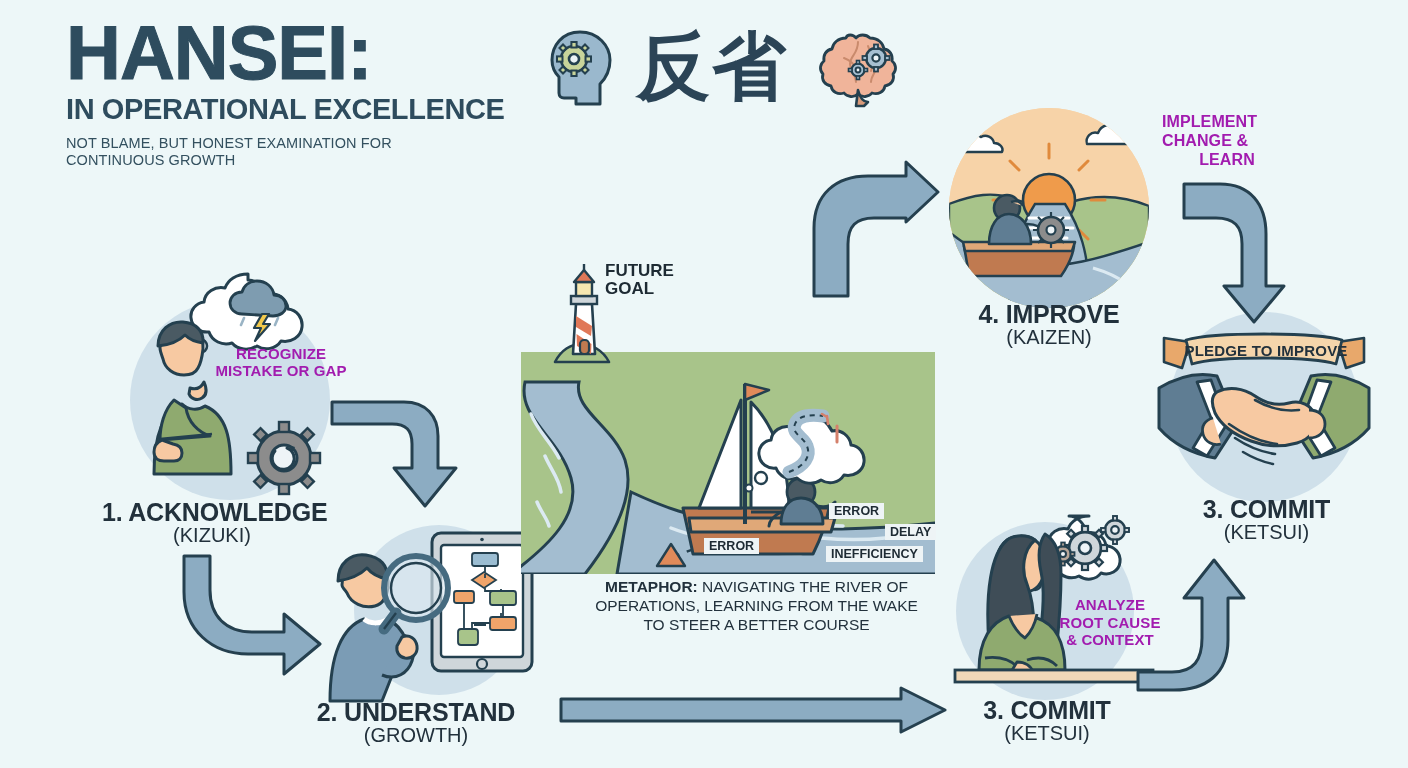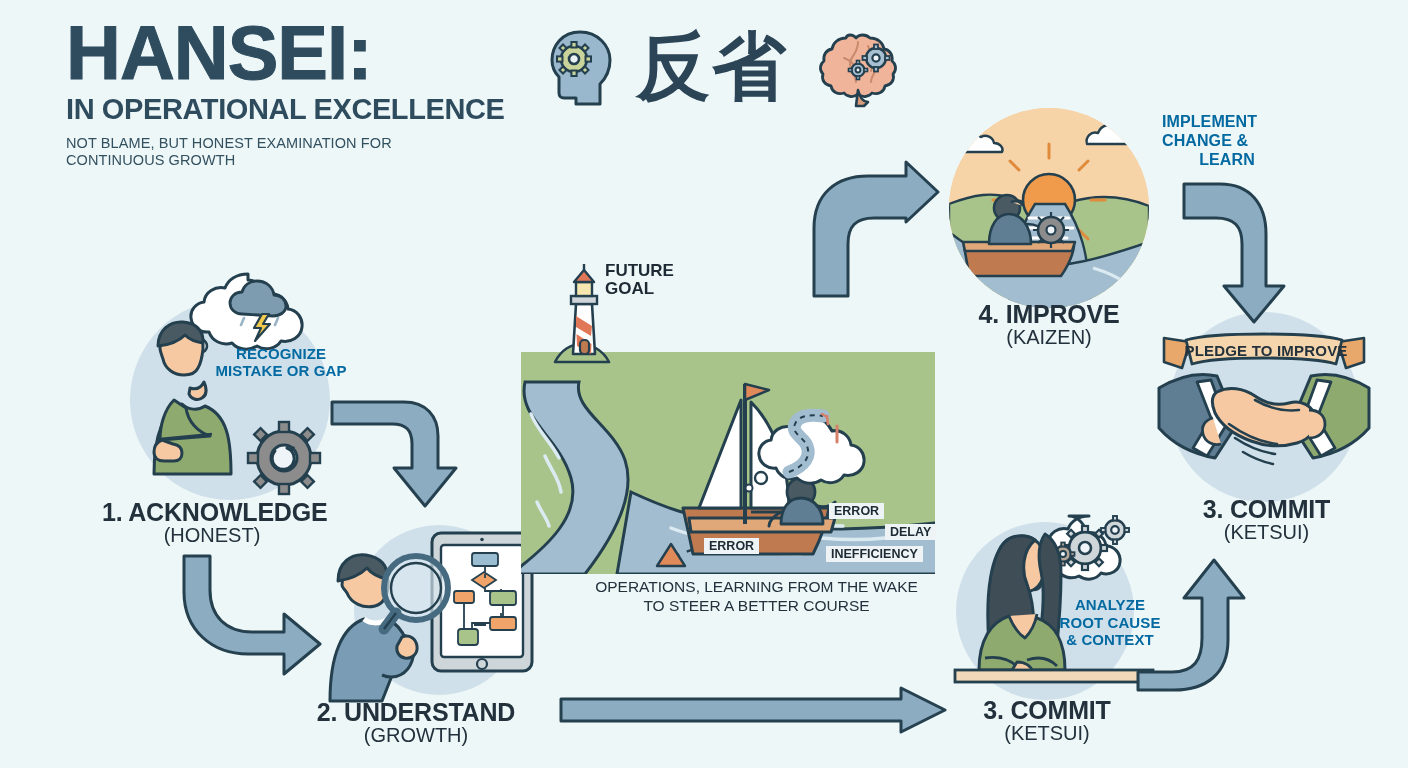--- a/index.html
+++ b/index.html
@@ -38,7 +38,7 @@
   
   .callout{
     font-size:15px;font-weight:bold;line-height:1.15;
-    color:#0369a1;text-align:center;letter-spacing:0.1px;
+    color:#a21caf;text-align:center;letter-spacing:0.1px;
   }
   .step-name{
     font-size:25px;font-weight:bold;color:#22313c;text-align:center;

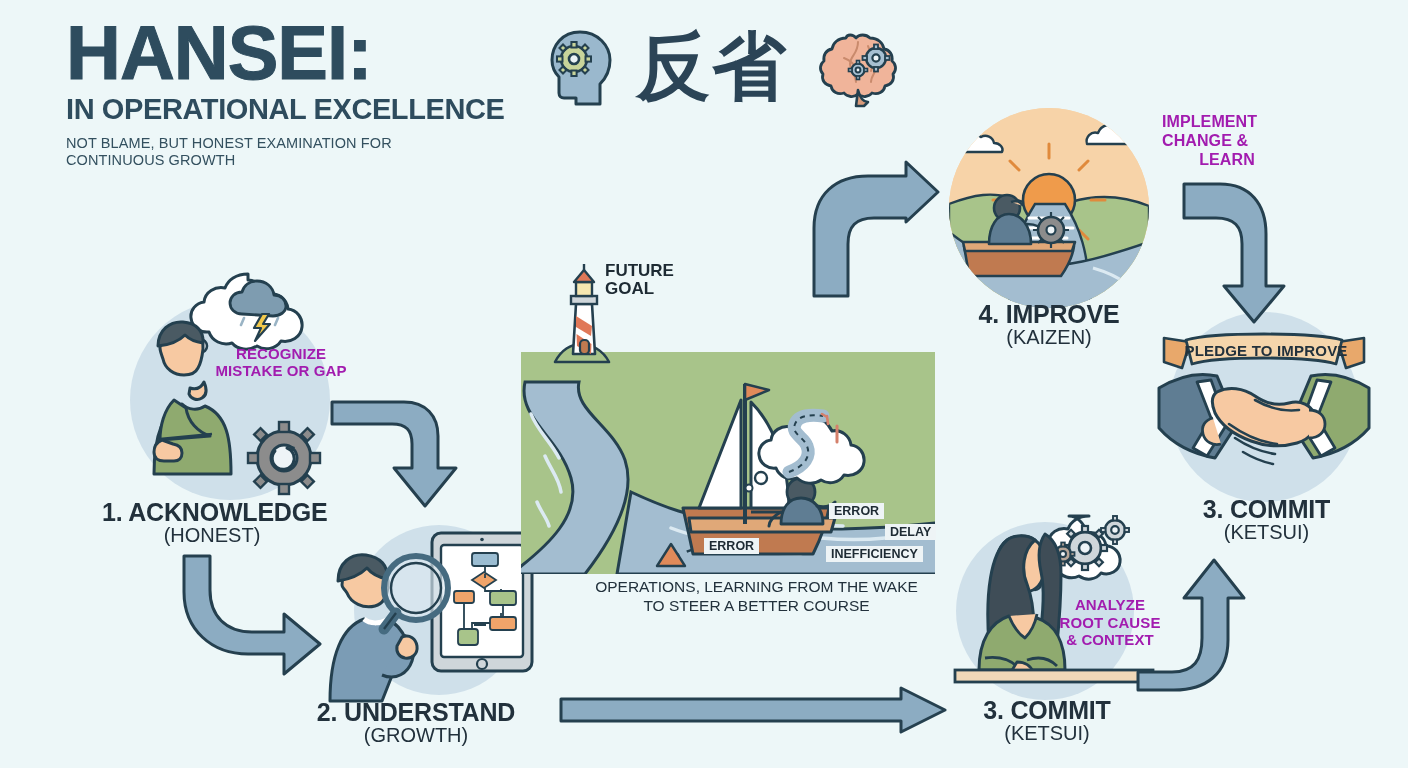--- a/index.html
+++ b/index.html
@@ -180,7 +180,7 @@
     <div>MISTAKE OR GAP</div>
   </div>
   <div class="abs step-name" style="left:78px;top:498px;width:220px;">1. ACKNOWLEDGE</div>
-  <div class="abs step-jp" style="left:78px;top:524px;width:220px;">(HONEST)</div>
+  <div class="abs step-jp" style="left:78px;top:524px;width:220px;">(KIZUKI)</div>
 
   <div class="abs circ" style="left:330px;top:525px;width:170px;height:170px;"></div>
   <div class="abs" style="left:300px;top:515px;">

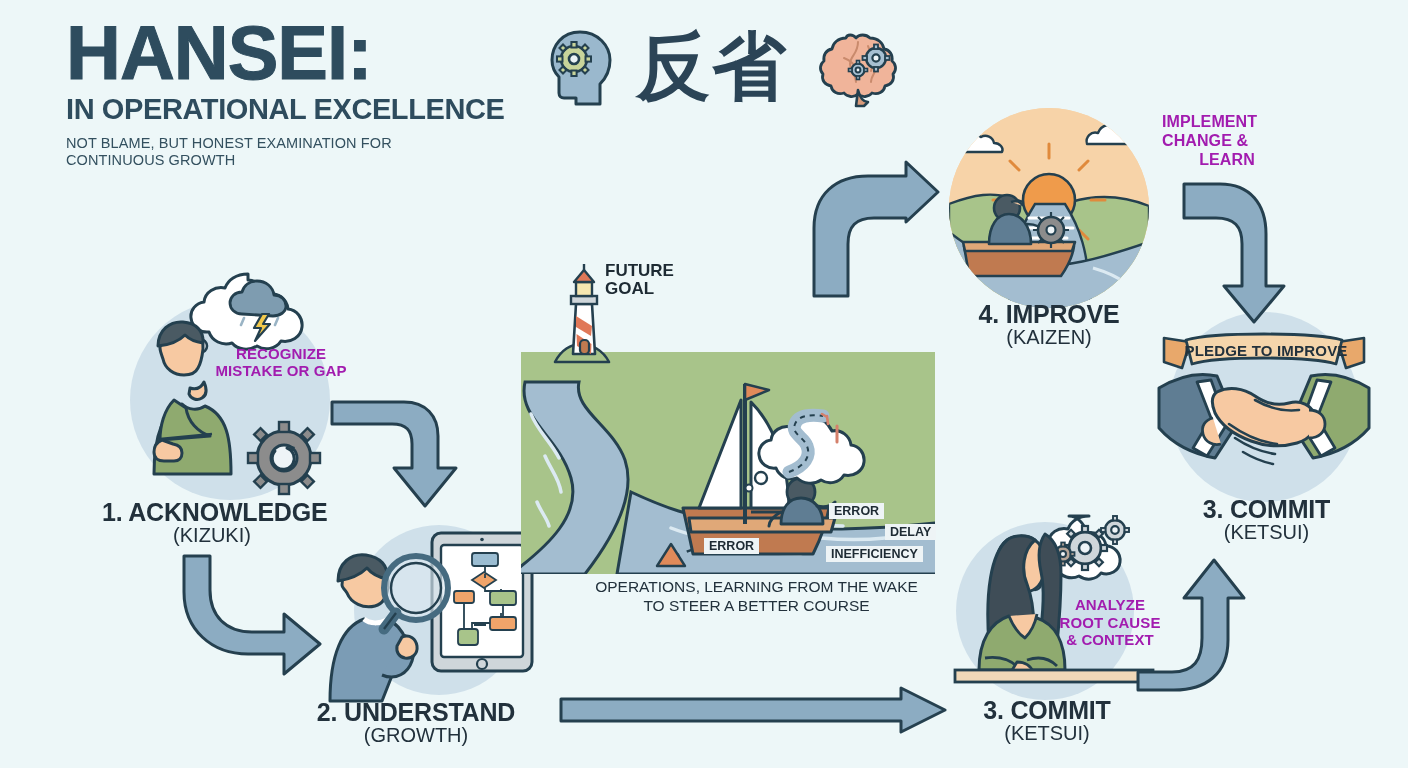--- a/index.html
+++ b/index.html
@@ -286,6 +286,9 @@
   <div class="tag" style="left:680px;top:538px;">ERROR</div>
 
   <div class="abs" id="metaphor-caption">
+    <div>
+      <b>METAPHOR:</b><span> NAVIGATING THE RIVER OF</span>
+    </div>
     <div>OPERATIONS, LEARNING FROM THE WAKE</div>
     <div>TO STEER A BETTER COURSE</div>
   </div>

